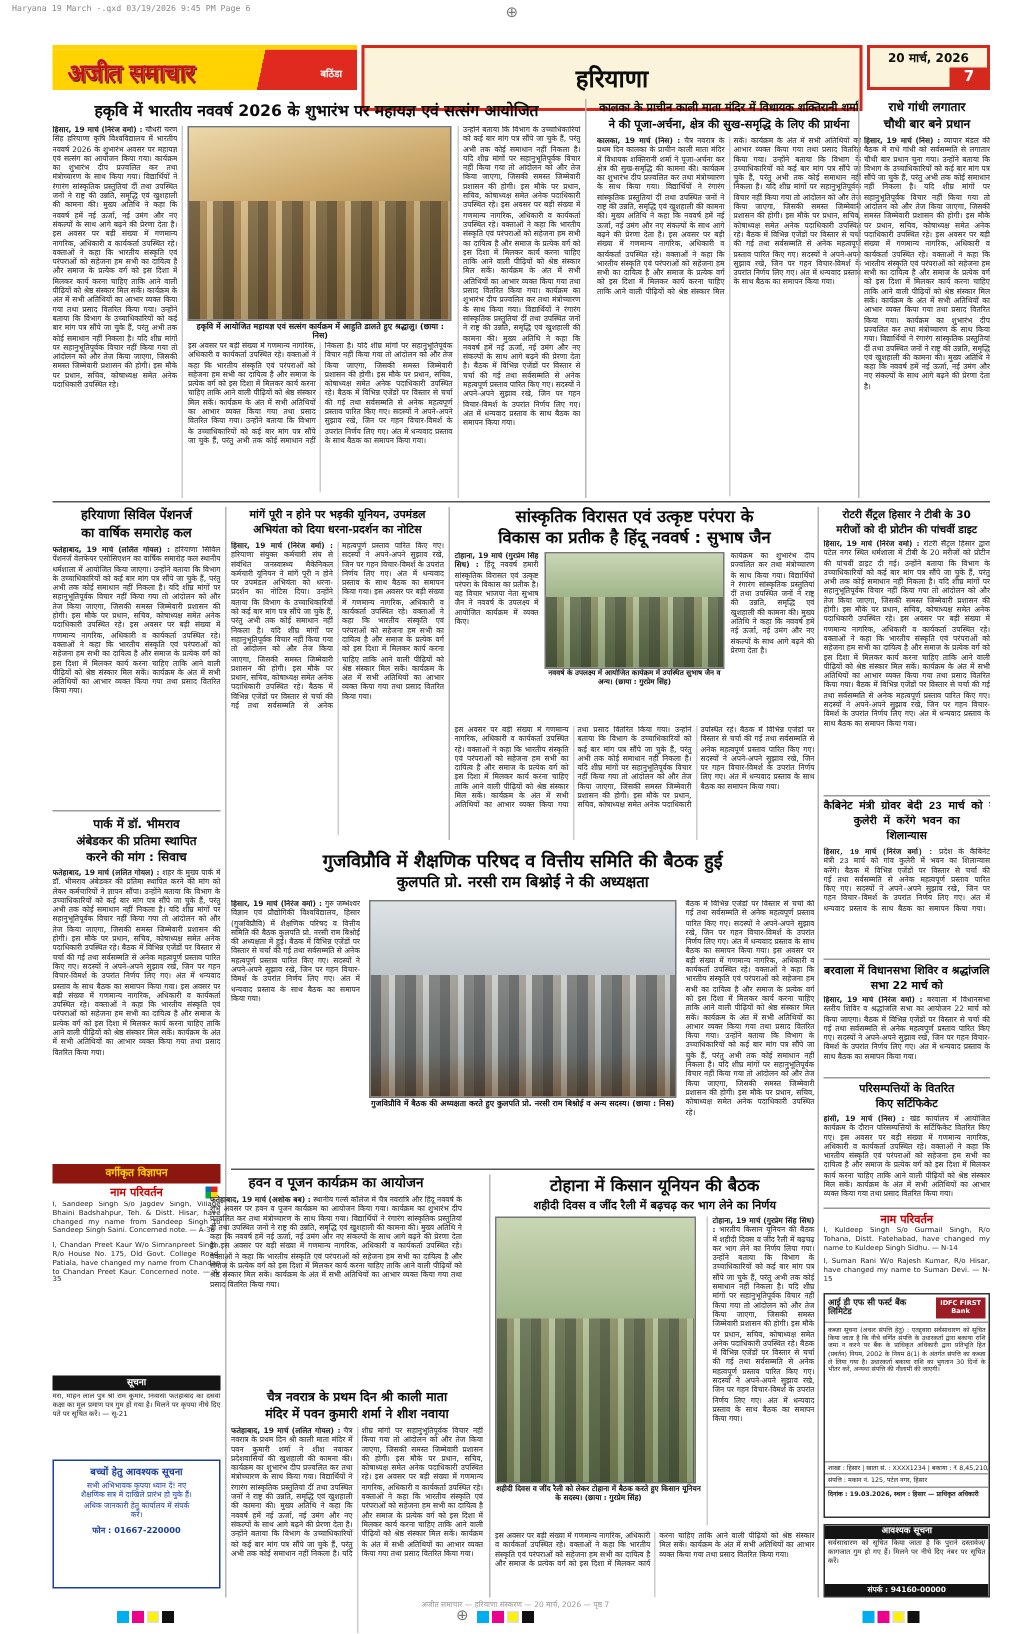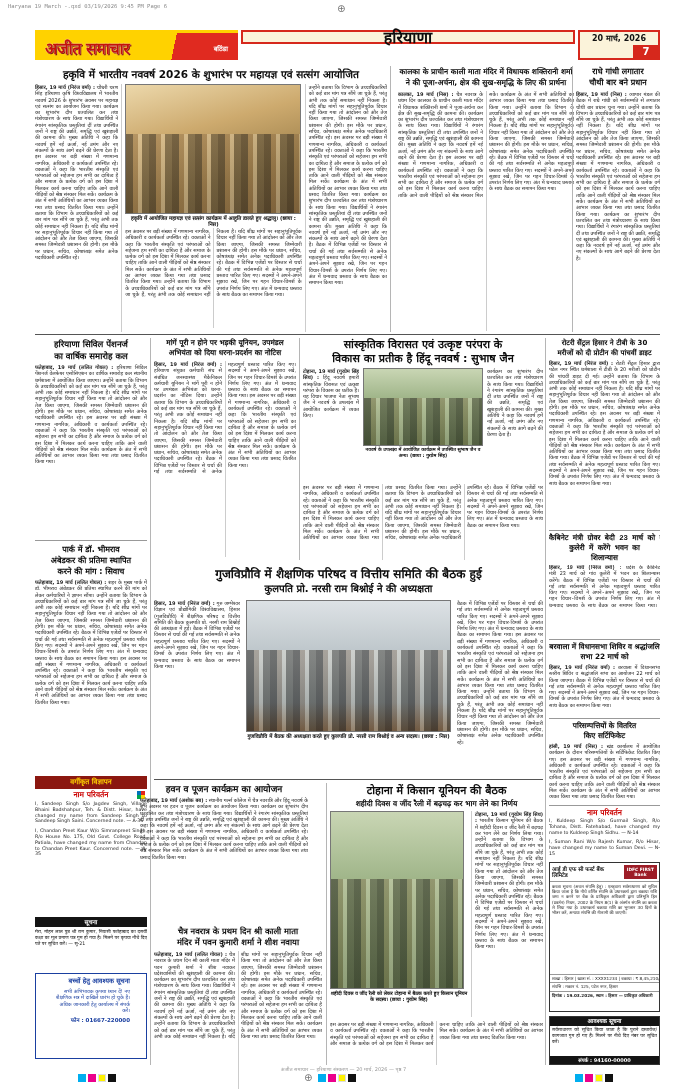--- a/index.html
+++ b/index.html
@@ -16,7 +16,7 @@
   .mast .logo{position:absolute;left:10px;top:4px;font-size:16px;font-weight:bold;color:#c41309;
         letter-spacing:-0.5px;text-shadow:0 0 1px #fff,1px 1px 0 #7a0b05;white-space:nowrap;}
   .mast .ed{position:absolute;right:10px;top:11px;color:#fff;font-size:6.5px;font-weight:bold;}
-  .secstrip{position:absolute;left:241px;top:30px;width:334px;height:14px;background:#fbf3da;
+  .secstrip{position:absolute;left:241px;top:30px;width:334px;height:44px;background:#fbf3da;
         border:2px solid #d6281c;display:flex;align-items:center;justify-content:center;}
   .secstrip .sec{font-size:16px;font-weight:bold;color:#0d0d0d;}
   .datebox{position:absolute;left:578px;top:30px;width:82px;height:30px;border:2px solid #d6281c;background:#fbf3da;}

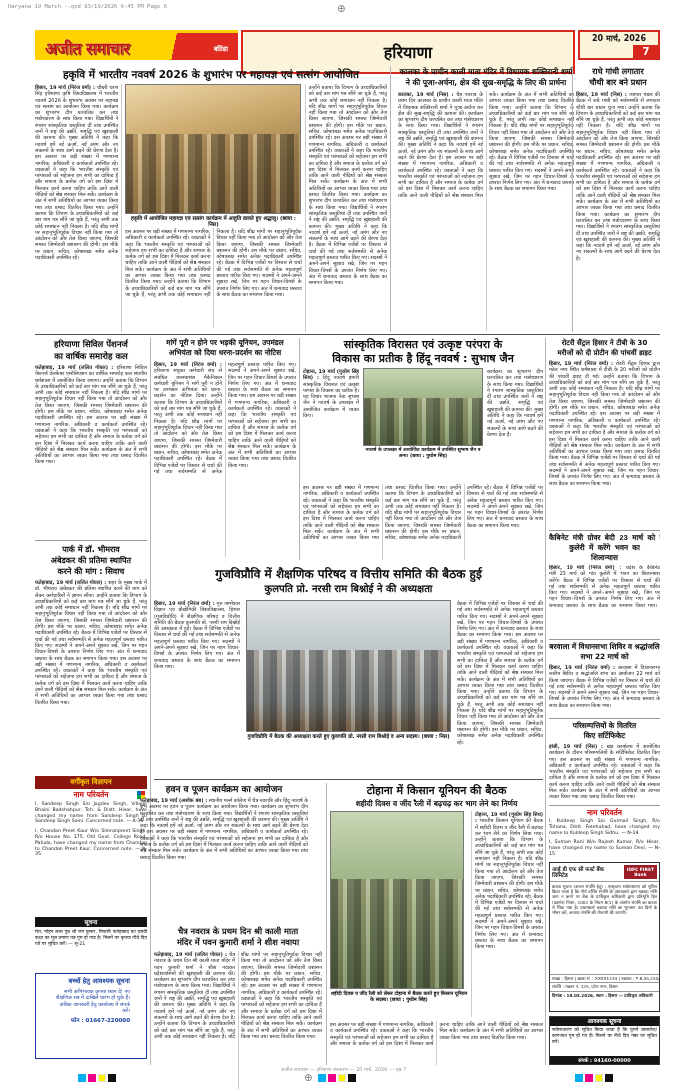--- a/index.html
+++ b/index.html
@@ -49,7 +49,7 @@
      background:conic-gradient(#e2231a 0 25%,#ffd200 0 50%,#00a651 0 75%,#0072bc 0);}
   .cls-txt{font-size:4.7px;line-height:5.8px;text-align:justify;color:#222;overflow:hidden;}
   .cls-txt p{margin-bottom:4px;}
-  .kids{border:1.5px solid #1a3fa0;color:#1a3fa0;text-align:right;padding:3px 16px;overflow:hidden;}
+  .kids{border:1.5px solid #1a3fa0;color:#1a3fa0;text-align:center;padding:3px 16px;overflow:hidden;}
   .kids .kt{font-size:6.5px;font-weight:bold;line-height:9px;}
   .kids .kb{font-size:5px;line-height:6.4px;margin-top:2px;}
   .kids .kp{font-size:5.5px;font-weight:bold;margin-top:2px;}

